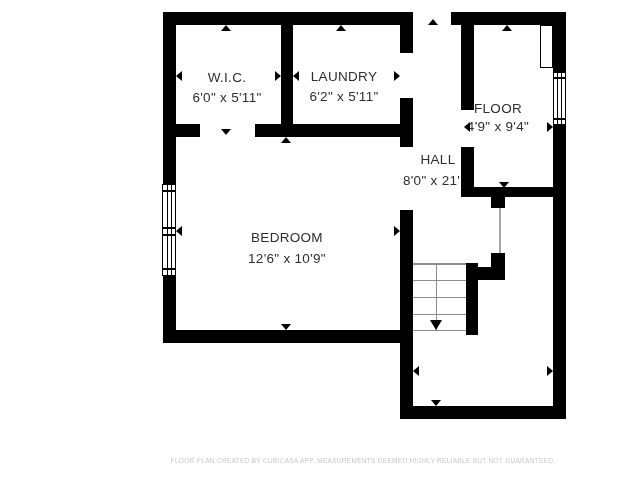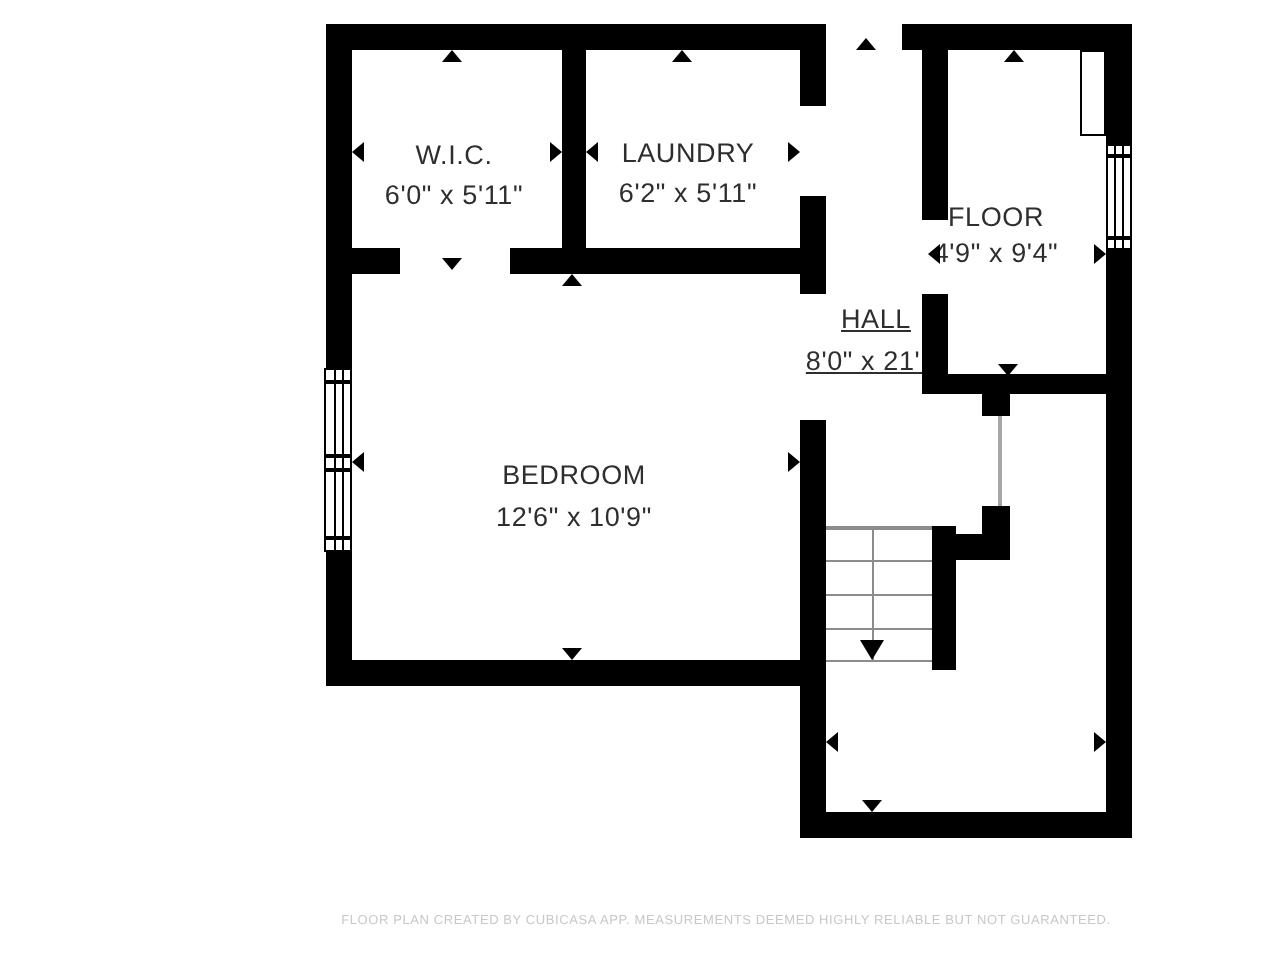--- a/index.html
+++ b/index.html
@@ -131,7 +131,7 @@
     <div class="room-name">FLOOR</div>
     <div class="room-dims">4'9" x 9'4"</div>
   </div>
-  <div class="room-label" style="left:315px;top:149px;width:160px;line-height:21px;text-decoration:underline;">
+  <div class="room-label" style="left:315px;top:149px;width:160px;line-height:21px;">
     <div class="room-name">HALL</div>
     <div class="room-dims">8'0" x 21'1"</div>
   </div>

